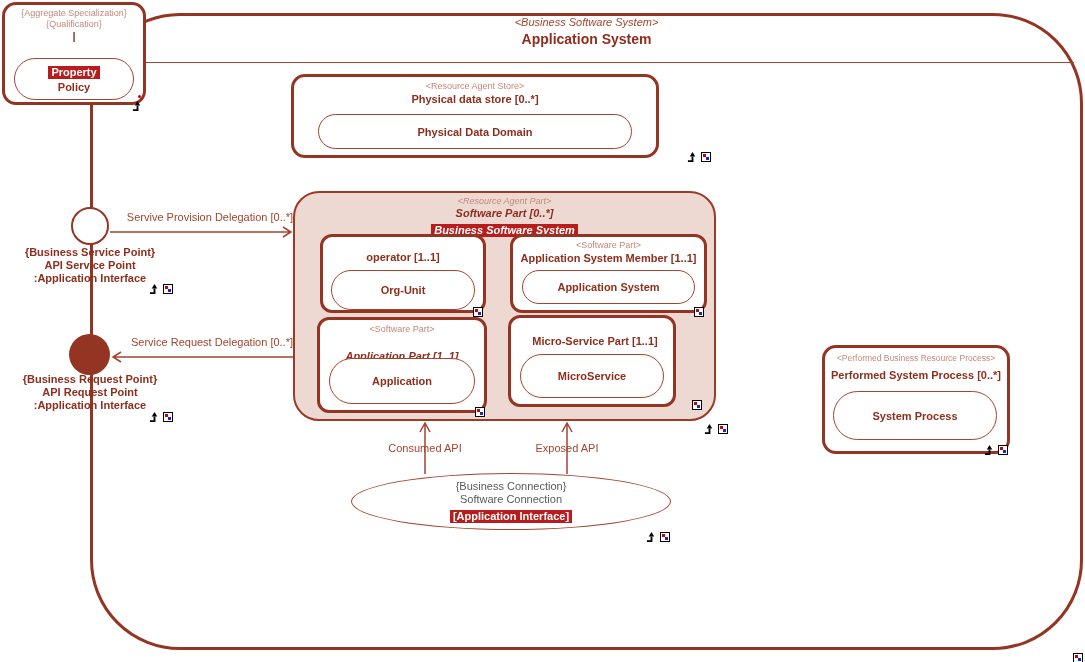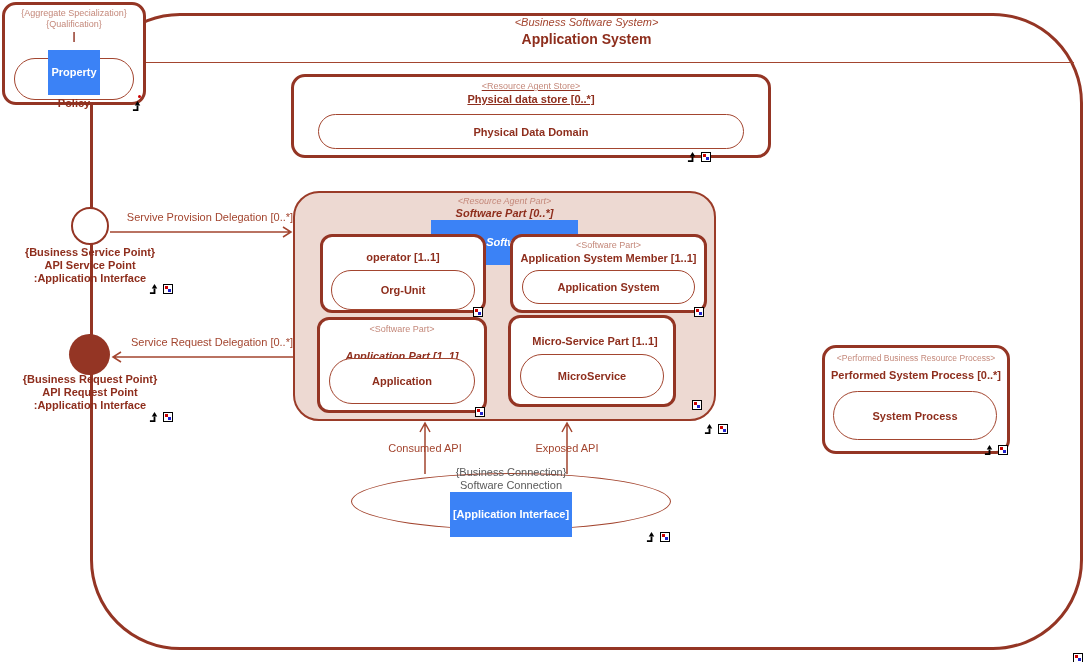--- a/index.html
+++ b/index.html
@@ -33,8 +33,8 @@
     font-size:11px; font-weight:bold; color:#8e2e1d;
   }
   .hl {
-    display:inline-block; background:#3b82f6; color:#ffffff; font-weight:bold;
-    padding:16px 3px; font-size:11px; line-height:13px;
+    display:inline-block; background:#b91c1c; color:#ffffff; font-weight:bold;
+    padding:0 3px; font-size:11px; line-height:13px;
   }
 
   

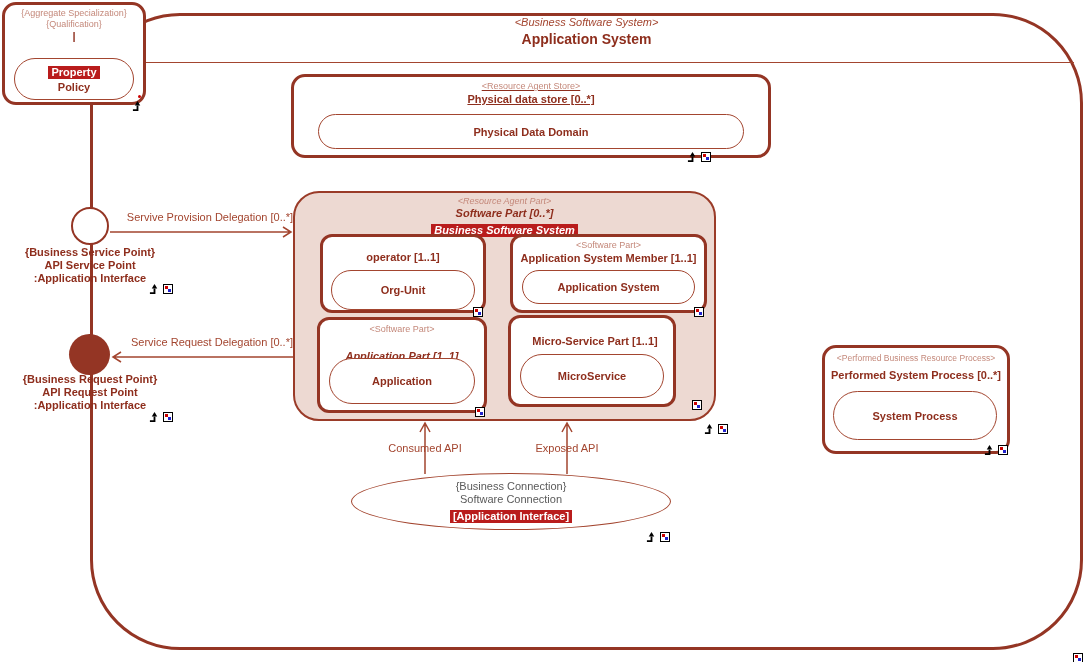--- a/index.html
+++ b/index.html
@@ -116,7 +116,7 @@
     <span class="reddot"></span>
   </span>
 
-  <div class="node" style="left:291px; top:74px; width:480px; height:84px;text-decoration:underline;">
+  <div class="node" style="left:291px; top:74px; width:368px; height:84px;">
     <div class="st" style="margin-top:4px;">&lt;Resource Agent Store&gt;</div>
     <div class="lbl">Physical data store [0..*]</div>
     <div class="pill" style="left:24px; right:24px; top:37px; height:35px;">

